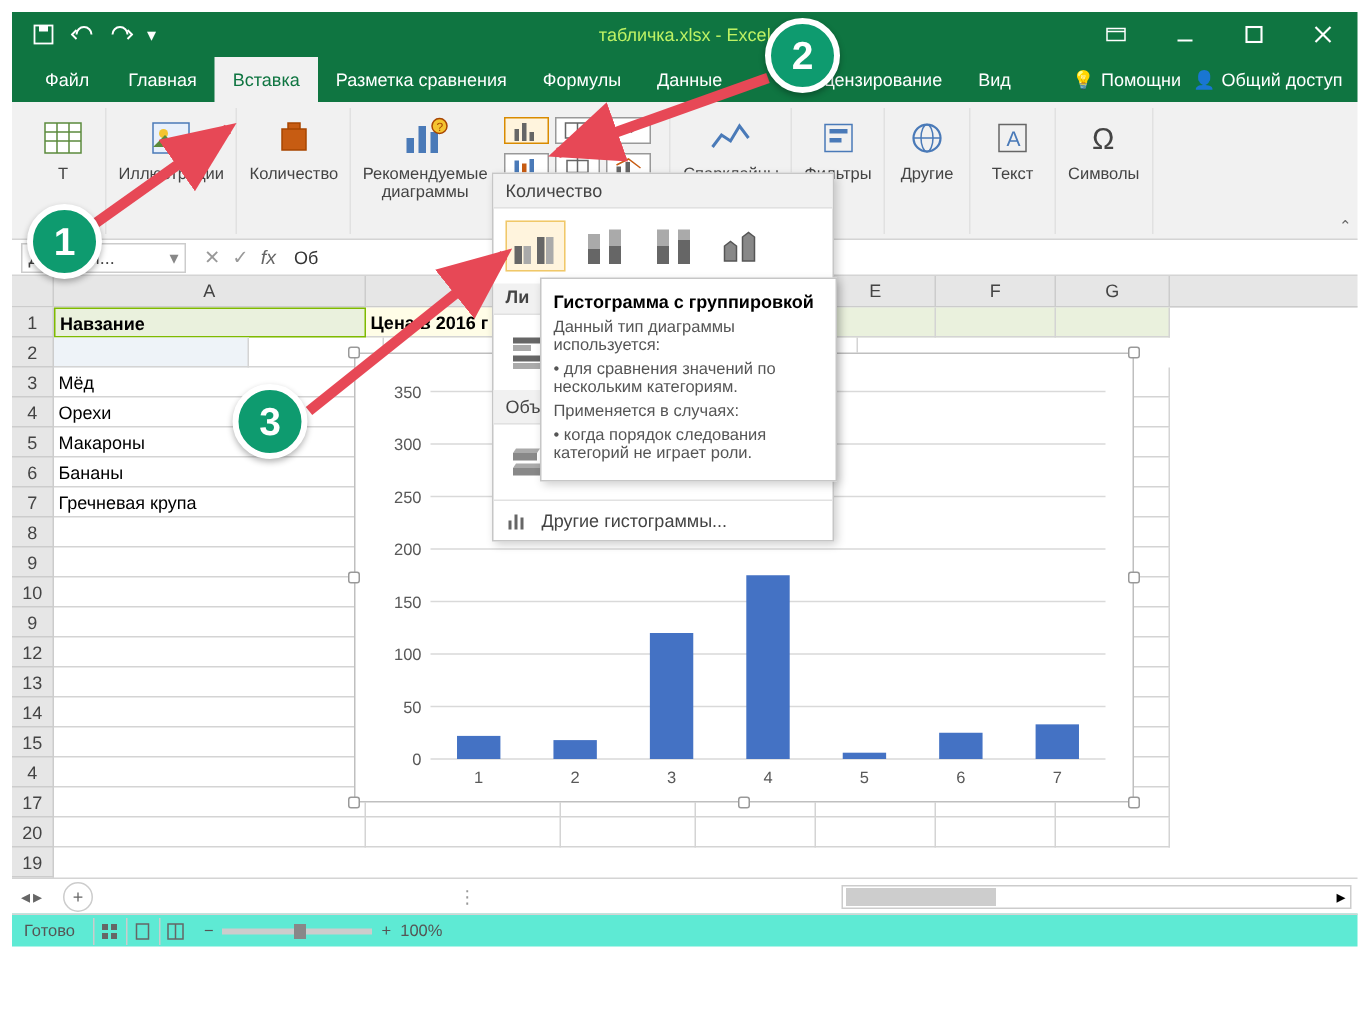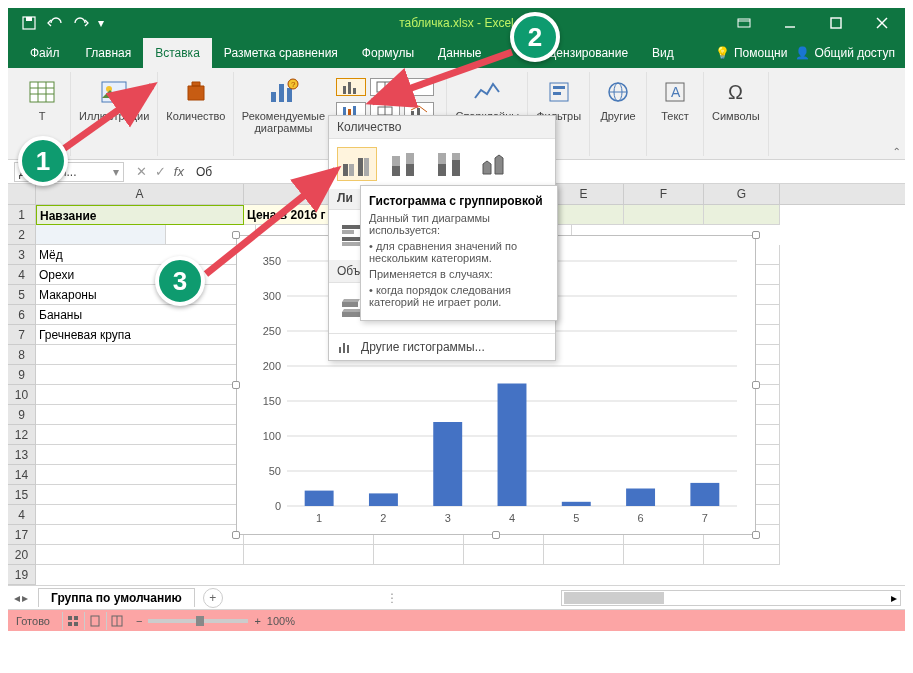--- a/index.html
+++ b/index.html
@@ -726,7 +726,6 @@
     <span>◂</span>
     <span>▸</span>
   </div>
-  <div class="sheet-tab">Группа по умолчанию</div>
   <div class="add-sheet">+</div>
   <div style="flex:1; display:flex; justify-content:center; color:#999;">⋮</div>
   <div class="hscroll">

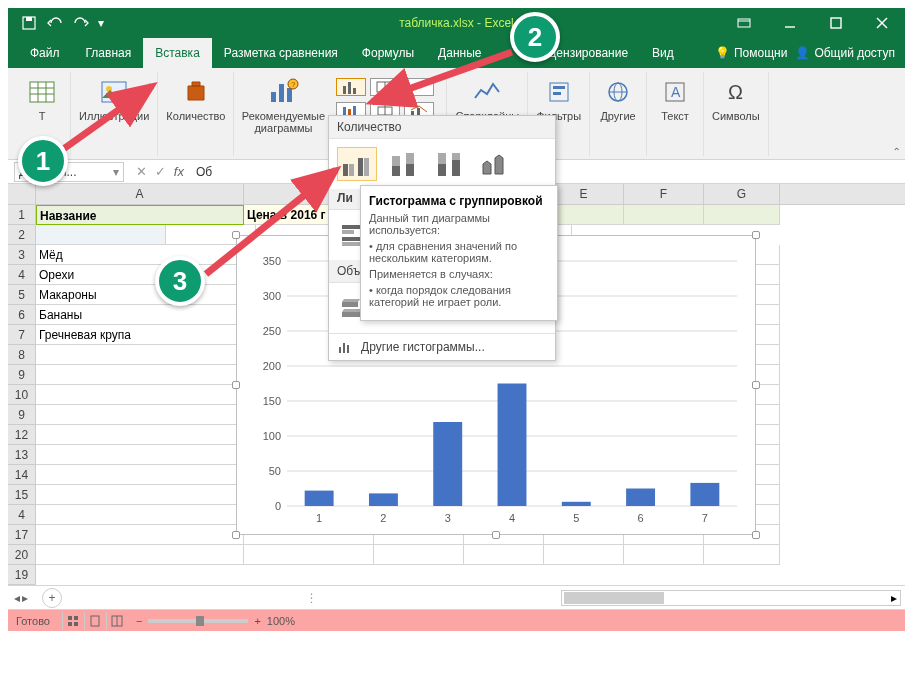--- a/index.html
+++ b/index.html
@@ -62,7 +62,7 @@
 .add-sheet { width: 20px; height: 20px; border: 1px solid #ccc; border-radius: 50%; margin-left: 8px; display: flex; align-items: center; justify-content: center; color: #666; }
 .hscroll { margin-left: auto; width: 340px; height: 16px; border: 1px solid #ccc; display: flex; align-items: center; position: relative; margin-right: 4px; }
 .hscroll-thumb { position:absolute; left: 2px; width: 100px; height: 12px; background: #cdcdcd; }
-.statusbar { height: 22px; background: #fca5a5; border-top: 1px solid #d4d4d4; display: flex; align-items: center; font-size: 11px; color: #555; padding: 0 8px; margin: 0 8px 8px 8px; }
+.statusbar { height: 22px; background: #5eead4; border-top: 1px solid #d4d4d4; display: flex; align-items: center; font-size: 11px; color: #555; padding: 0 8px; margin: 0 8px 8px 8px; }
 .status-stats { margin-left: auto; display: flex; gap: 12px; }
 .view-btns { display: flex; gap: 0; margin-left: 12px; }
 .view-btn { width: 22px; height: 18px; border-left: 1px solid #ccc; display:flex; align-items:center; justify-content:center; }

